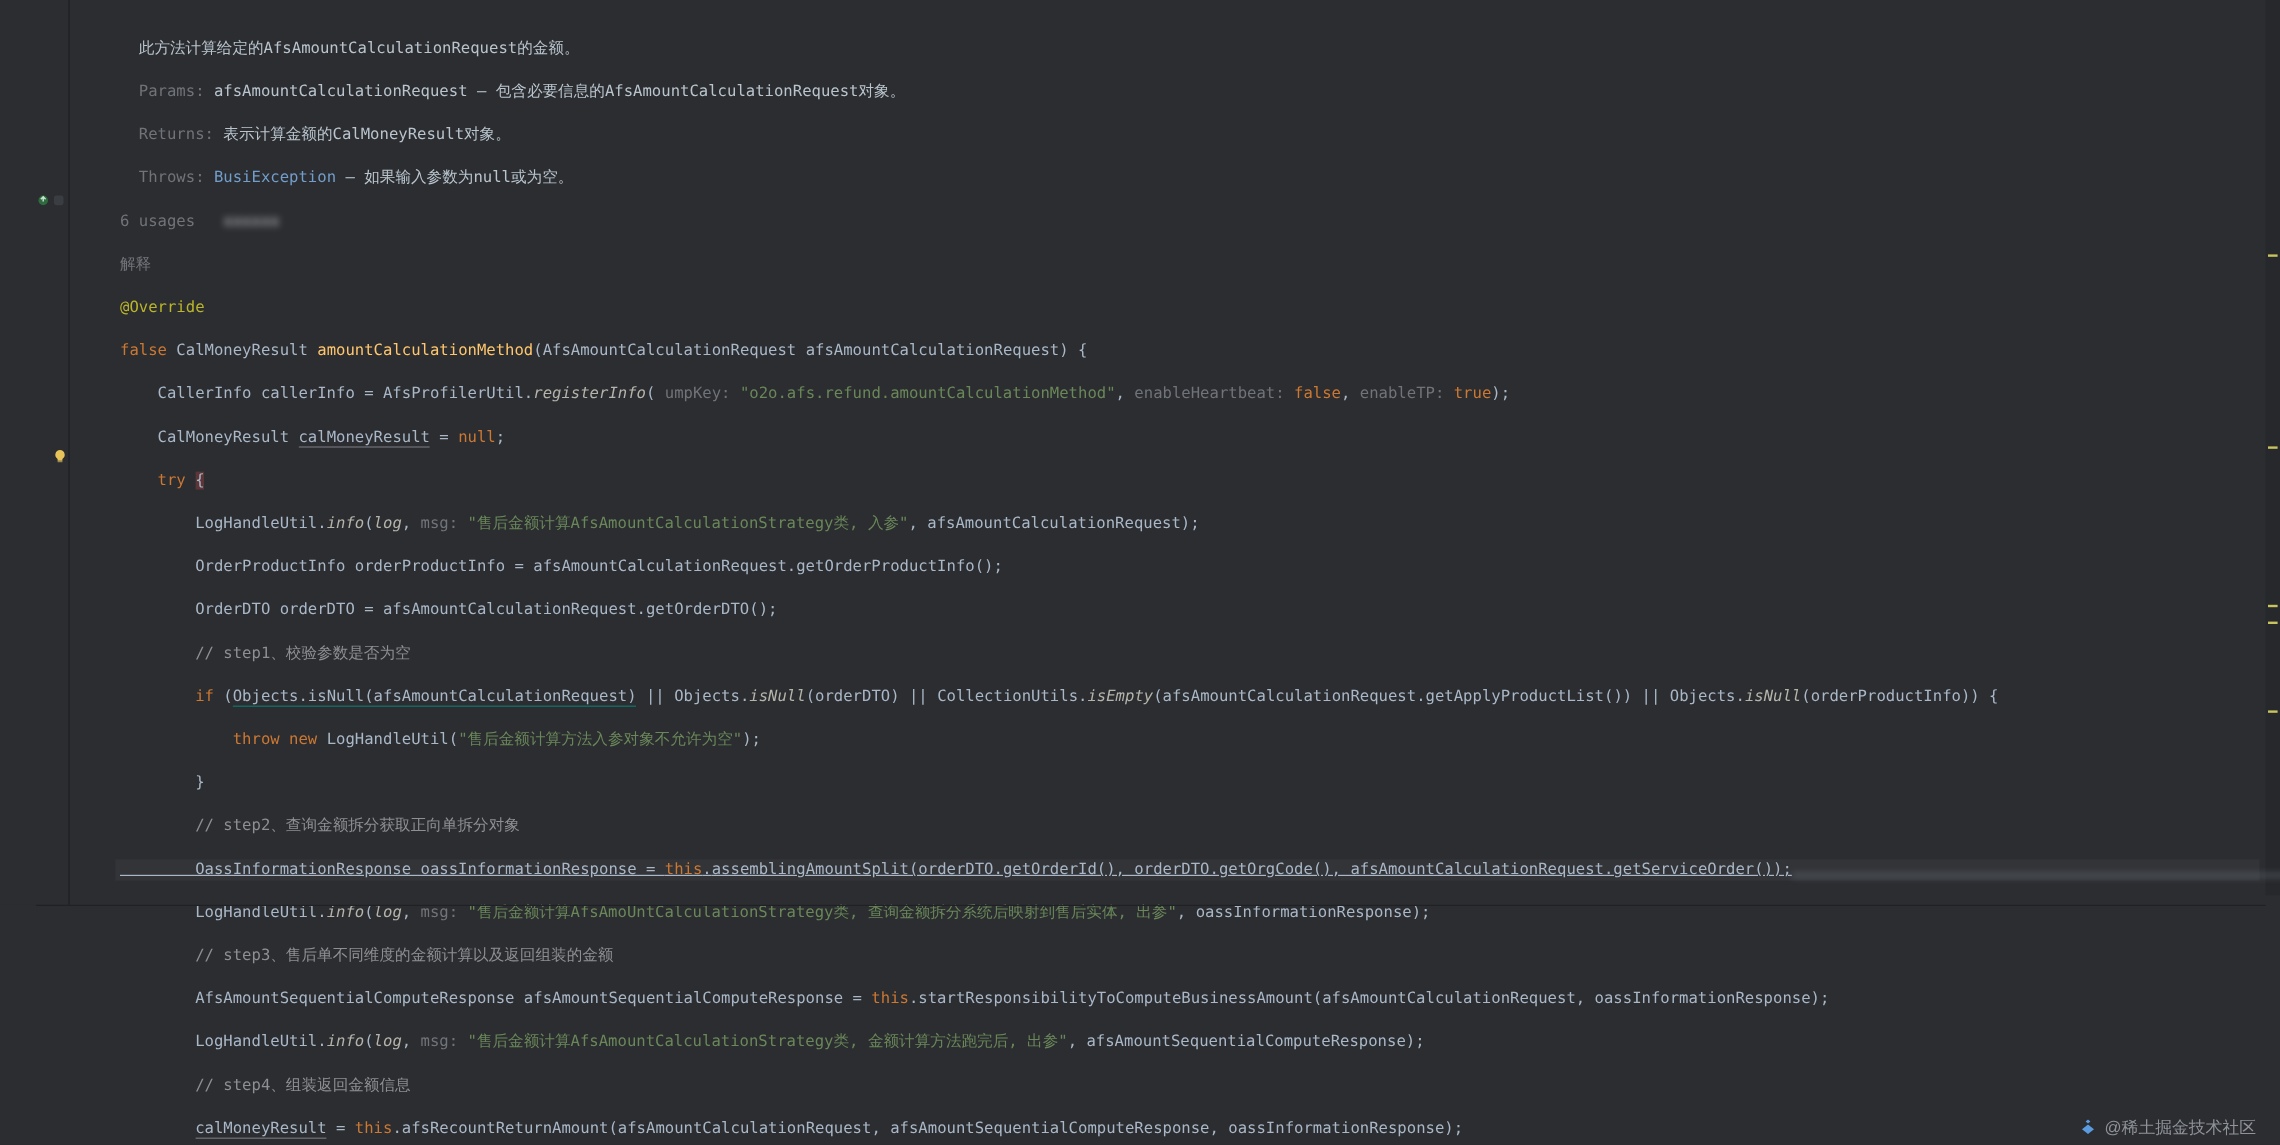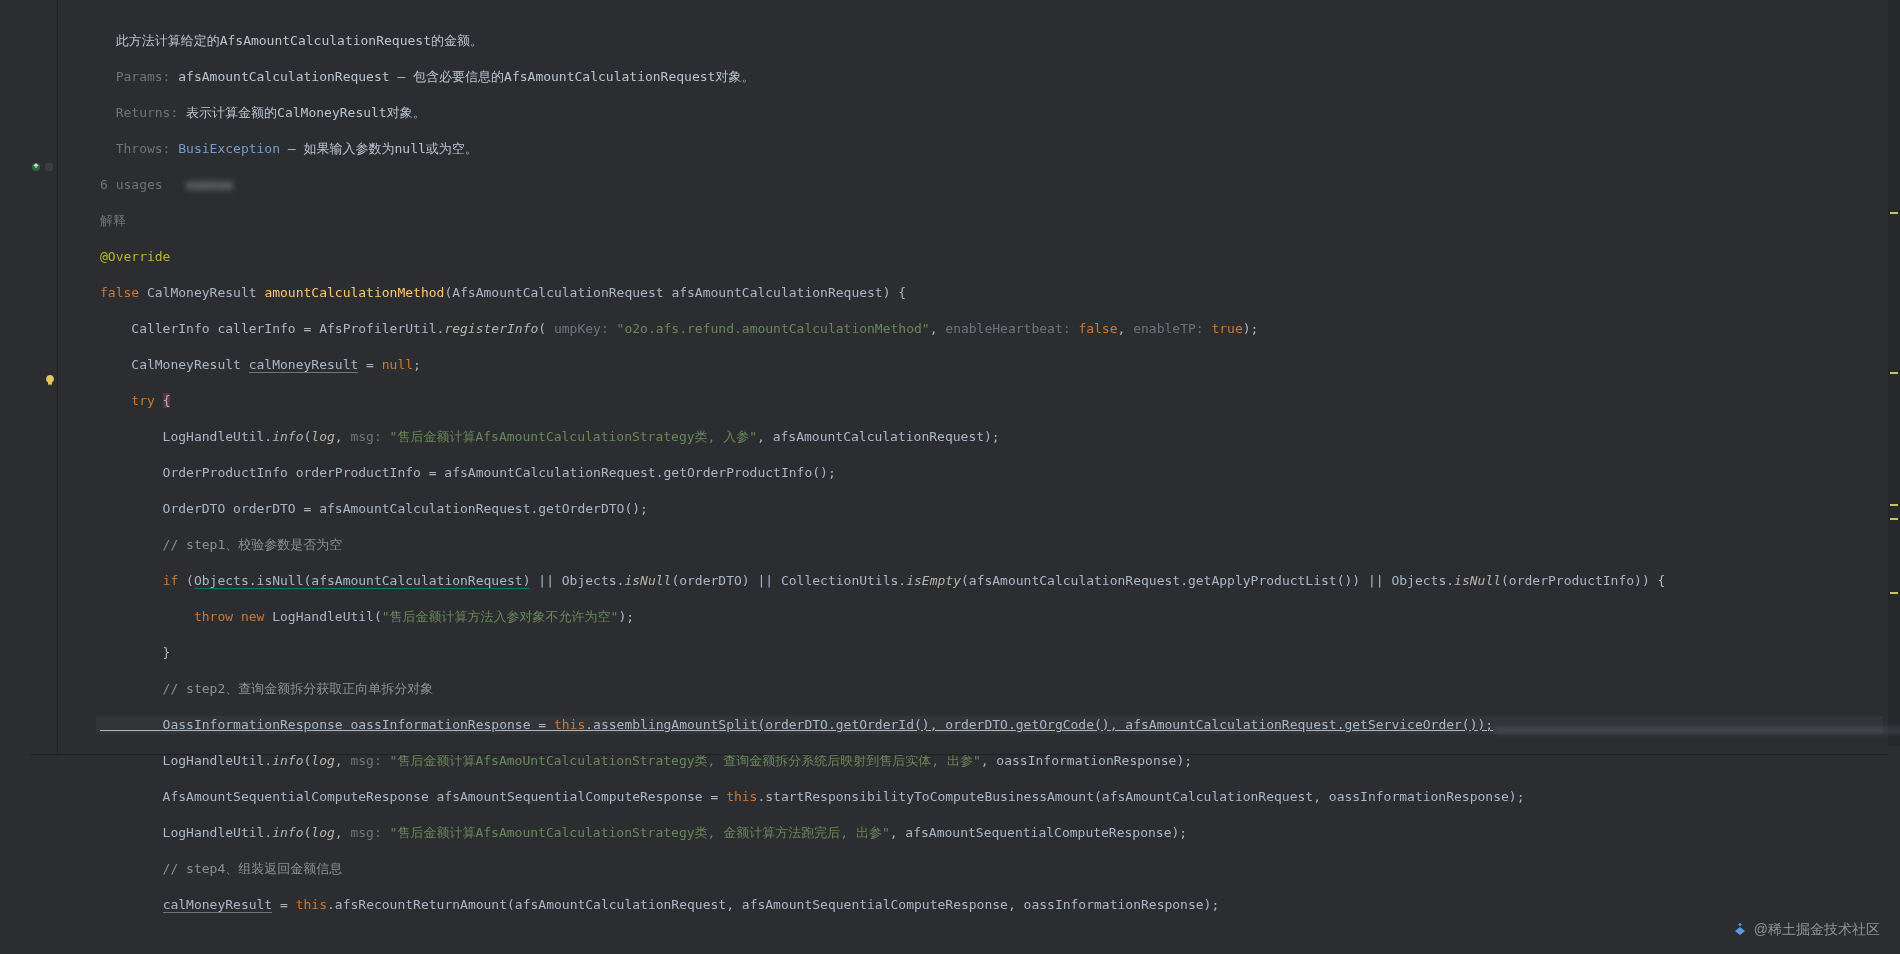--- a/index.html
+++ b/index.html
@@ -114,6 +114,7 @@
 <div><span class="cmt">        // step2、查询金额拆分获取正向单拆分对象</span></div>
 <div class="hl"><span>        OassInformationResponse oassInformationResponse = </span><span class="kw">this</span><span>.</span><span>assemblingAmountSplit</span><span>(orderDTO.getOrderId(), orderDTO.getOrgCode(), afsAmountCalculationRequest.getServiceOrder());</span><span class="blur">                                                                                                               </span></div>
 <div><span>        LogHandleUtil.</span><span class="ital">info</span><span>(</span><span class="ital">log</span><span>,</span><span class="hint"> msg: </span><span class="str">"售后金额计算AfsAmoUntCalculationStrategy类, 查询金额拆分系统后映射到售后实体, 出参"</span><span>, oassInformationResponse);</span></div>
+<div><span class="cmt">        // step3、售后单不同维度的金额计算以及返回组装的金额</span></div>
 <div><span>        AfsAmountSequentialComputeResponse afsAmountSequentialComputeResponse = </span><span class="kw">this</span><span>.startResponsibilityToComputeBusinessAmount(afsAmountCalculationRequest, oassInformationResponse);</span></div>
 <div><span>        LogHandleUtil.</span><span class="ital">info</span><span>(</span><span class="ital">log</span><span>,</span><span class="hint"> msg: </span><span class="str">"售后金额计算AfsAmountCalculationStrategy类, 金额计算方法跑完后, 出参"</span><span>, afsAmountSequentialComputeResponse);</span></div>
 <div><span class="cmt">        // step4、组装返回金额信息</span></div>

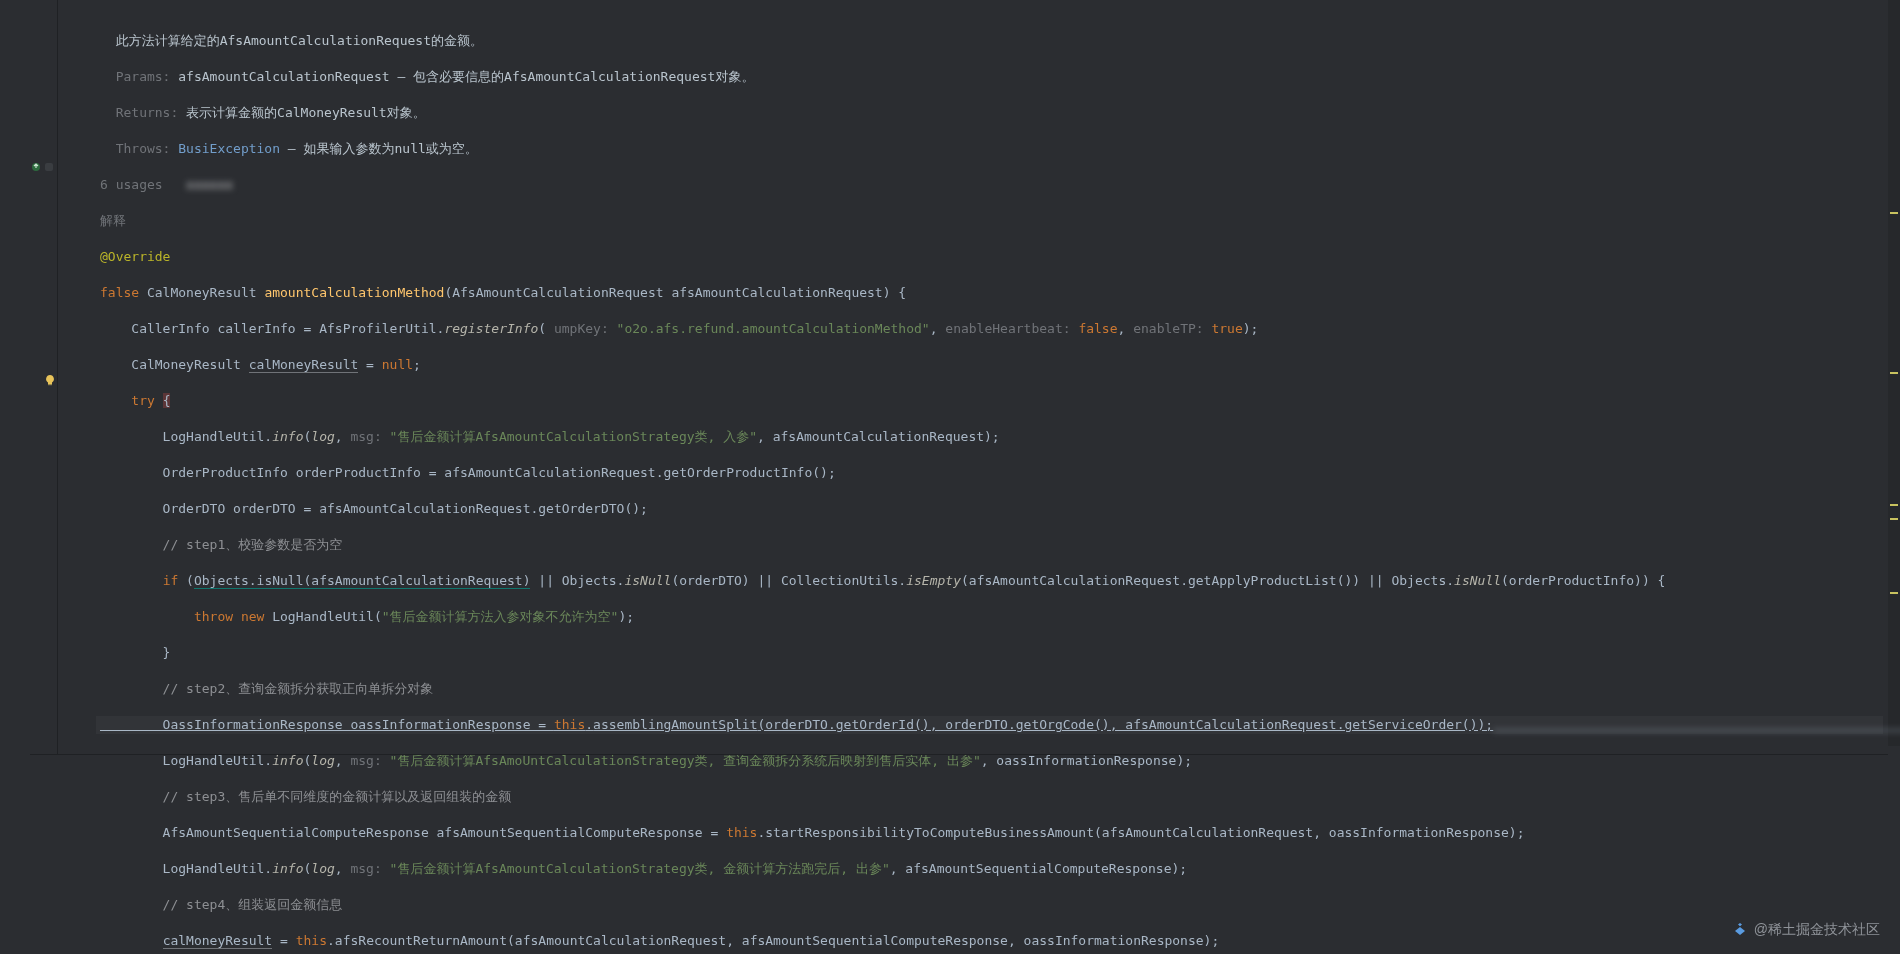--- a/index.html
+++ b/index.html
@@ -56,7 +56,7 @@
   .doc{color:#b9c4cd;}
   .blur{filter:blur(3px);color:#cfd0d2;}
   #footer{
-    position:absolute;right:20px;bottom:16px;color:#8f9399;font:14px/18px "PingFang SC","Microsoft YaHei",sans-serif;
+    position:absolute;right:20px;bottom:6px;color:#8f9399;font:14px/18px "PingFang SC","Microsoft YaHei",sans-serif;
     display:flex;align-items:center;gap:6px;
   }
   #scrollbar{

